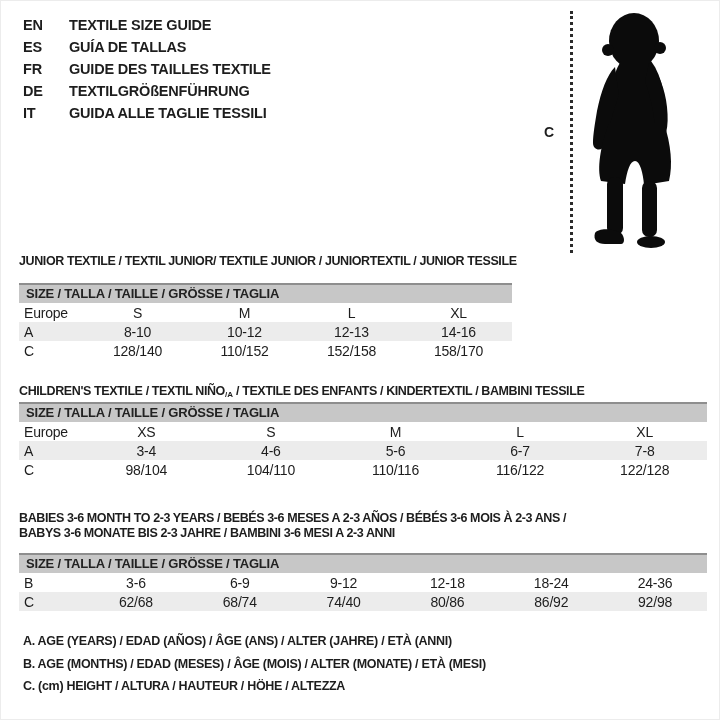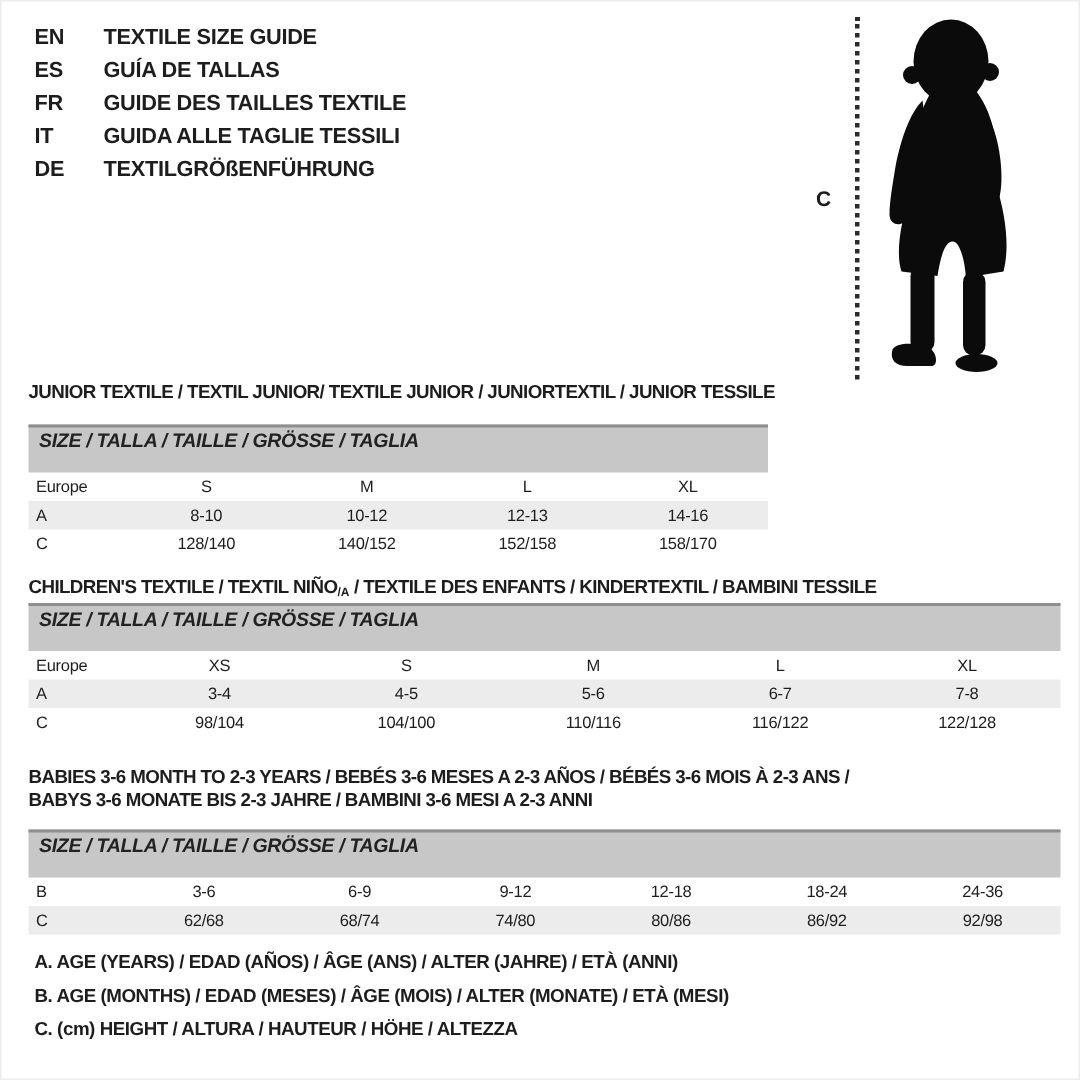--- a/index.html
+++ b/index.html
@@ -65,12 +65,12 @@
       <span class="lang-label">GUIDE DES TAILLES TEXTILE</span>
     </div>
     <div class="lang-row">
+      <span class="lang-code">DE</span>
+      <span class="lang-label">TEXTILGRÖßENFÜHRUNG</span>
+    </div>
+    <div class="lang-row">
       <span class="lang-code">IT</span>
       <span class="lang-label">GUIDA ALLE TAGLIE TESSILI</span>
-    </div>
-    <div class="lang-row">
-      <span class="lang-code">DE</span>
-      <span class="lang-label">TEXTILGRÖßENFÜHRUNG</span>
     </div>
   </div>
 

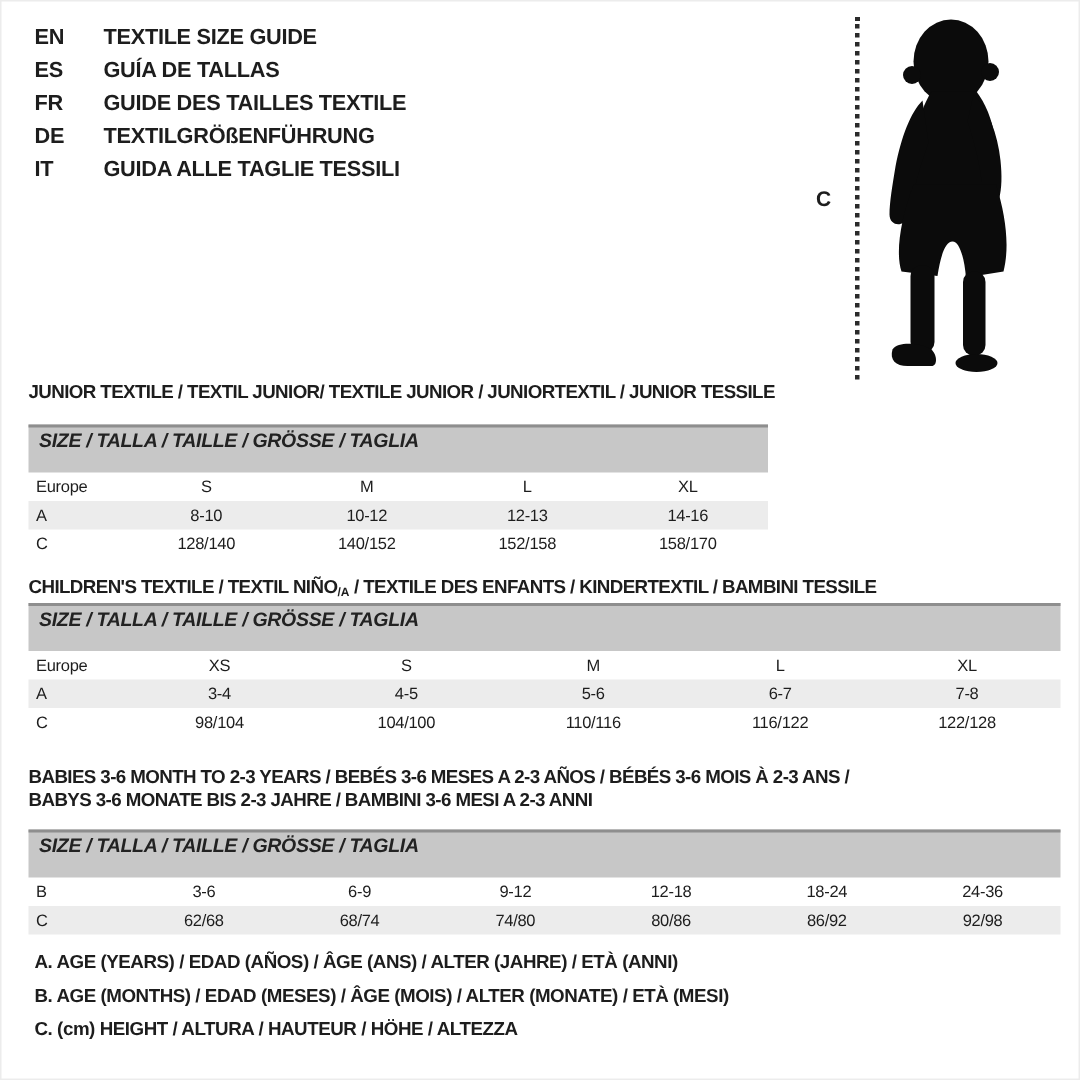--- a/index.html
+++ b/index.html
@@ -32,10 +32,10 @@
   .t3 .t-title-block{margin-bottom:12px;}
   .t-title .sub{font-size:8px;vertical-align:-2px;letter-spacing:0;}
   .t-head{
-    height:32px;line-height:18px;background:var(--header-bg,#c7c7c7);
+    height:20px;line-height:18px;background:var(--header-bg,#c7c7c7);
     border-top:2px solid var(--head-border,#8e8e8e);box-sizing:border-box;
     padding-left:7px;font-weight:bold;font-size:13px;letter-spacing:-0.2px;color:#222;
-    white-space:nowrap;overflow:hidden;font-style:italic;
+    white-space:nowrap;overflow:hidden;
   }
   .t-row{display:flex;height:19px;align-items:center;font-size:11px;letter-spacing:-0.2px;}
   .t-body .t-row:nth-child(even){background:var(--stripe-bg,#ececec);}

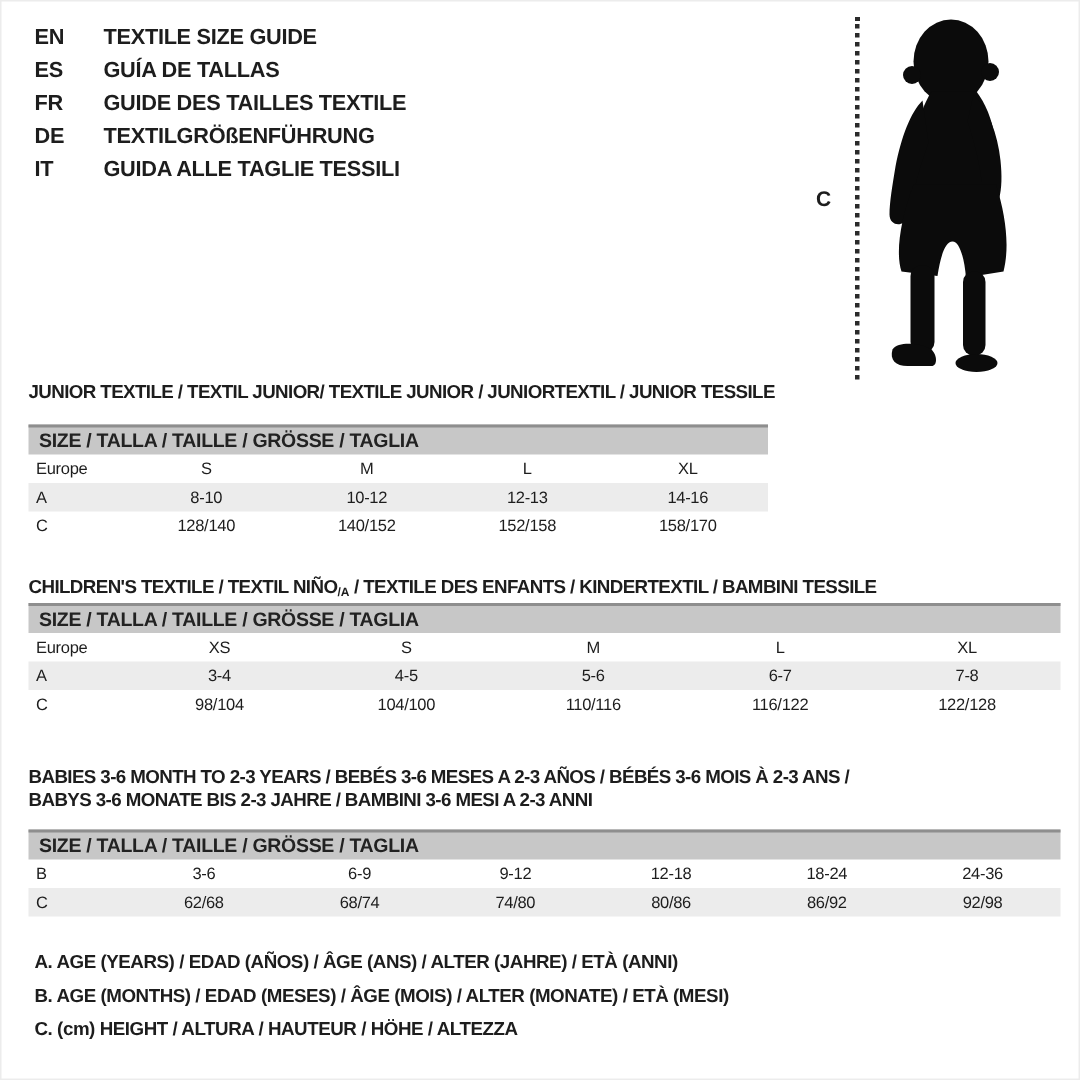--- a/index.html
+++ b/index.html
@@ -37,7 +37,7 @@
     padding-left:7px;font-weight:bold;font-size:13px;letter-spacing:-0.2px;color:#222;
     white-space:nowrap;overflow:hidden;
   }
-  .t-row{display:flex;height:19px;align-items:center;font-size:11px;letter-spacing:-0.2px;}
+  .t-row{display:flex;height:19px;align-items:center;font-size:14px;letter-spacing:-0.2px;}
   .t-body .t-row:nth-child(even){background:var(--stripe-bg,#ececec);}
   .t-row .lbl{width:65px;flex:0 0 65px;padding-left:5px;box-sizing:border-box;}
   .t-row .val{flex:1;text-align:center;}

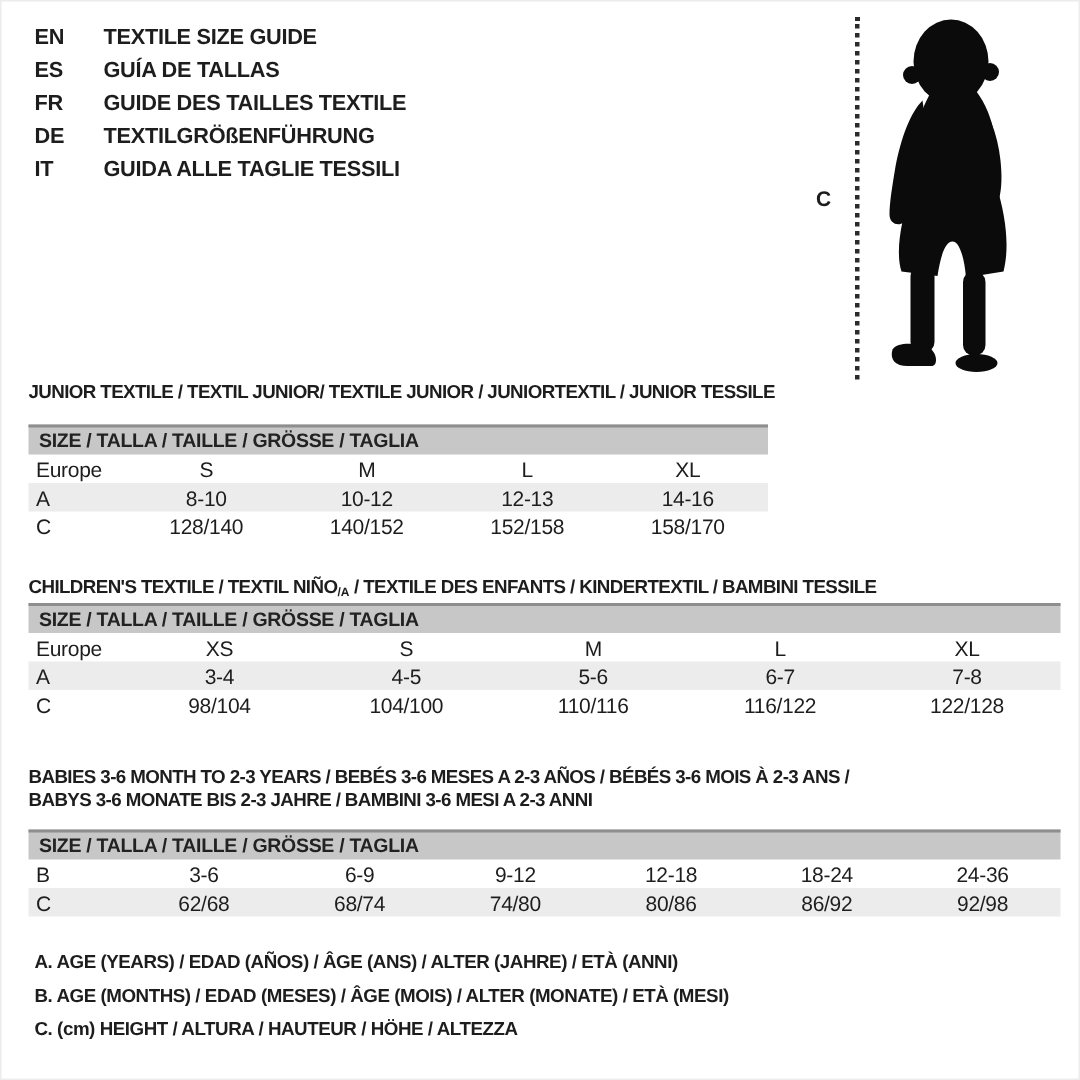--- a/index.html
+++ b/index.html
@@ -113,7 +113,7 @@
       <div class="t-row">
         <div class="lbl">C</div>
         <div class="val">128/140</div>
-        <div class="val">140/152</div>
+        <div class="val">110/152</div>
         <div class="val">152/158</div>
         <div class="val">158/170</div>
       </div>

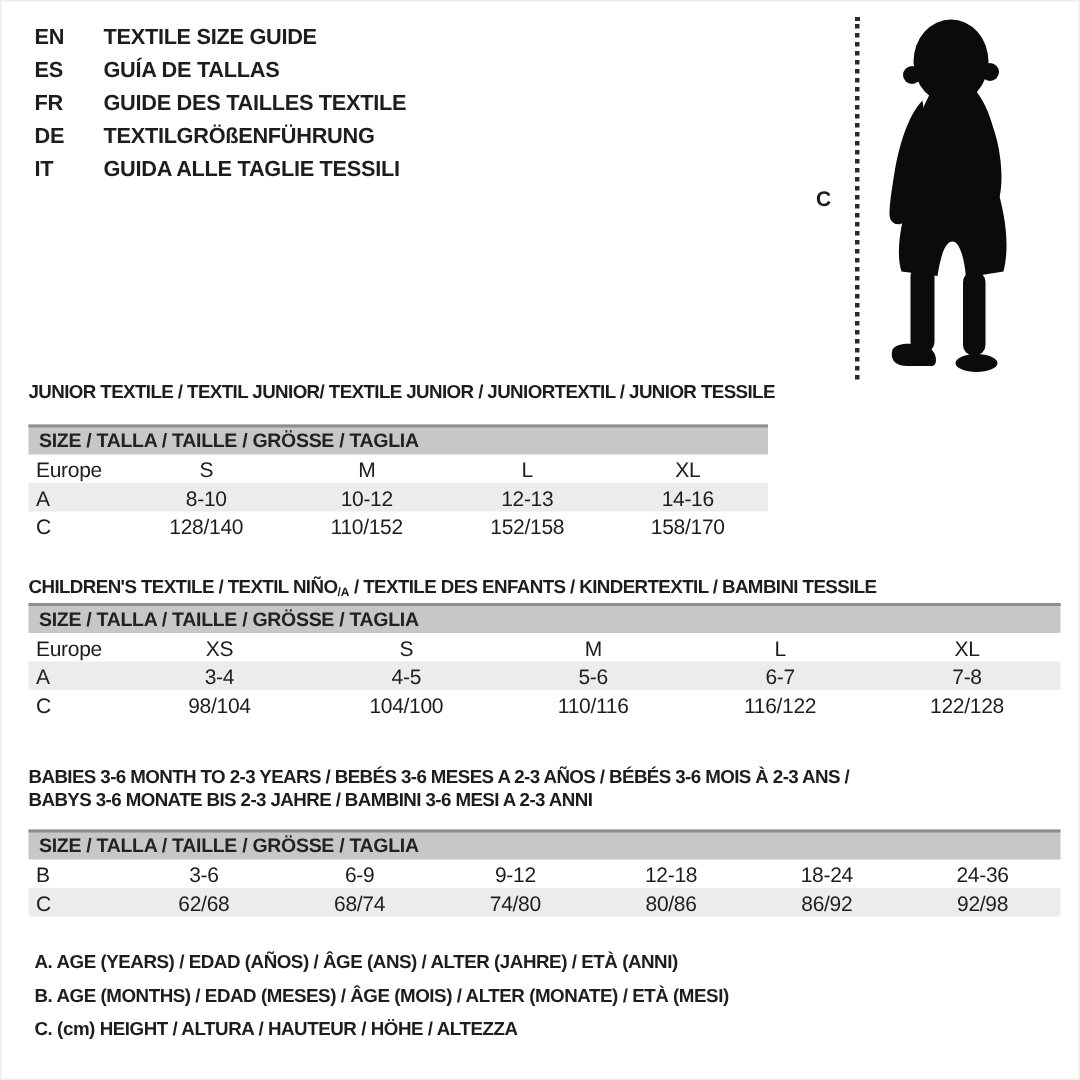--- a/index.html
+++ b/index.html
@@ -135,7 +135,7 @@
       <div class="t-row">
         <div class="lbl">A</div>
         <div class="val">3-4</div>
-        <div class="val">4-5</div>
+        <div class="val">4-6</div>
         <div class="val">5-6</div>
         <div class="val">6-7</div>
         <div class="val">7-8</div>

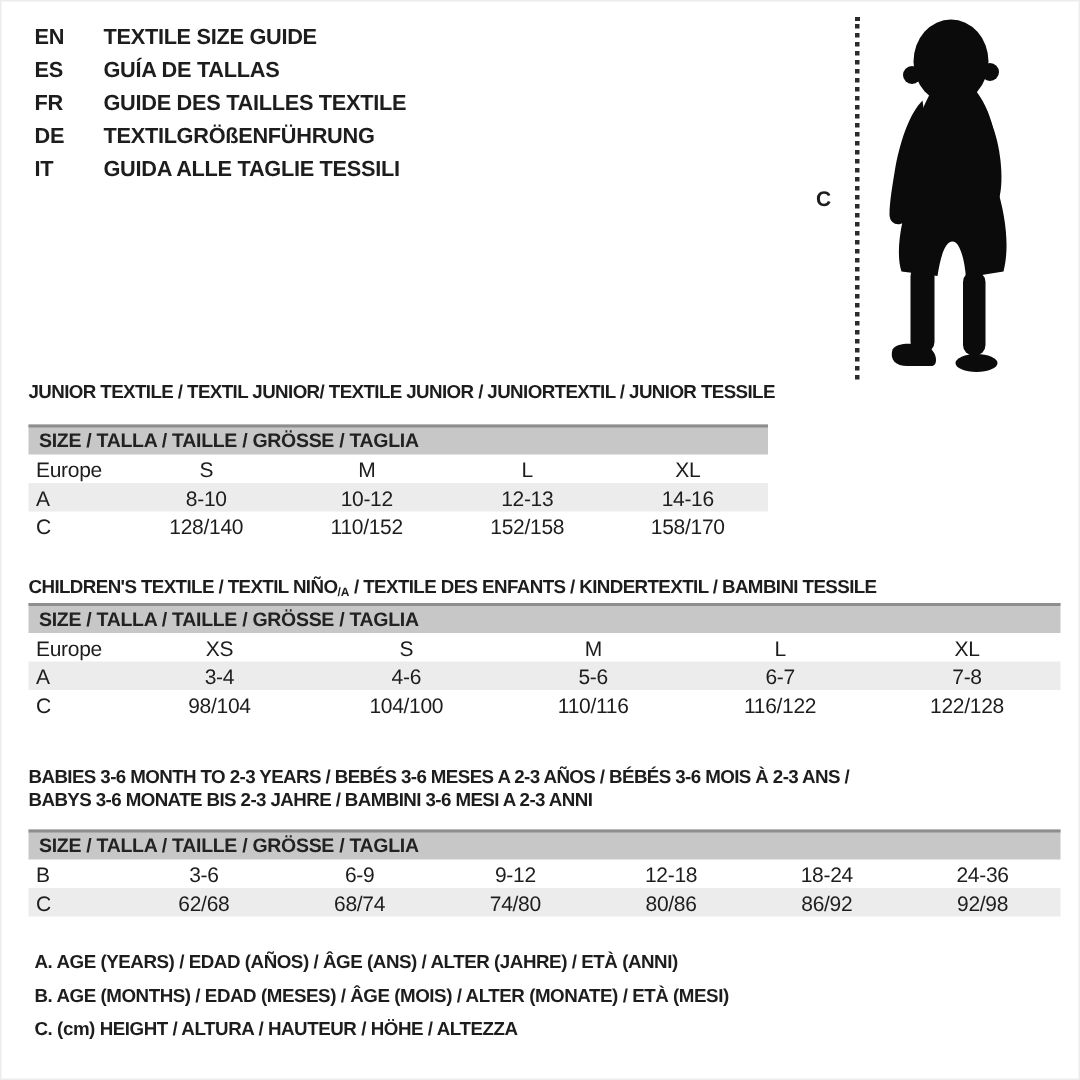--- a/index.html
+++ b/index.html
@@ -143,7 +143,7 @@
       <div class="t-row">
         <div class="lbl">C</div>
         <div class="val">98/104</div>
-        <div class="val">104/100</div>
+        <div class="val">104/110</div>
         <div class="val">110/116</div>
         <div class="val">116/122</div>
         <div class="val">122/128</div>

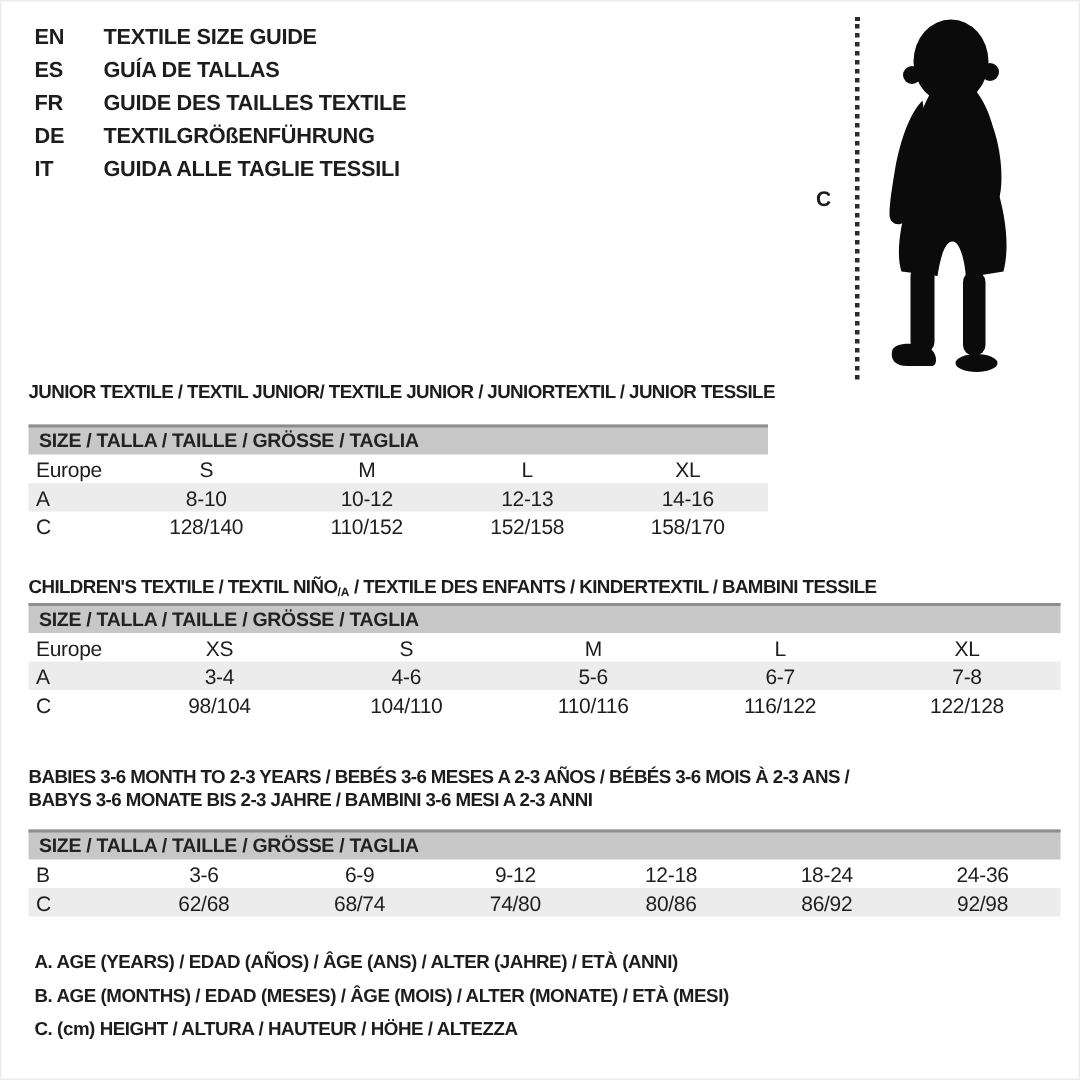--- a/index.html
+++ b/index.html
@@ -171,7 +171,7 @@
         <div class="lbl">C</div>
         <div class="val">62/68</div>
         <div class="val">68/74</div>
-        <div class="val">74/80</div>
+        <div class="val">74/40</div>
         <div class="val">80/86</div>
         <div class="val">86/92</div>
         <div class="val">92/98</div>

